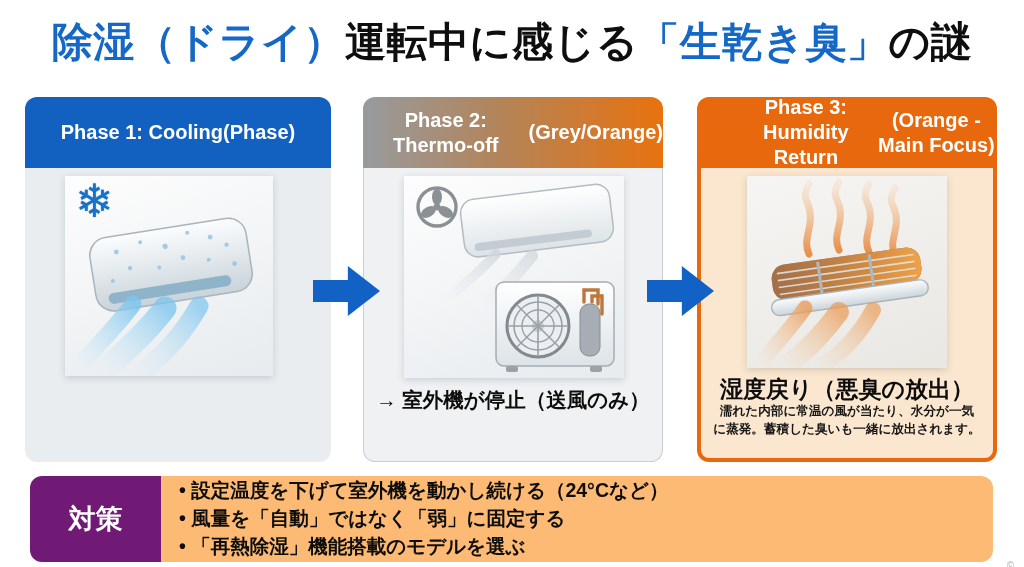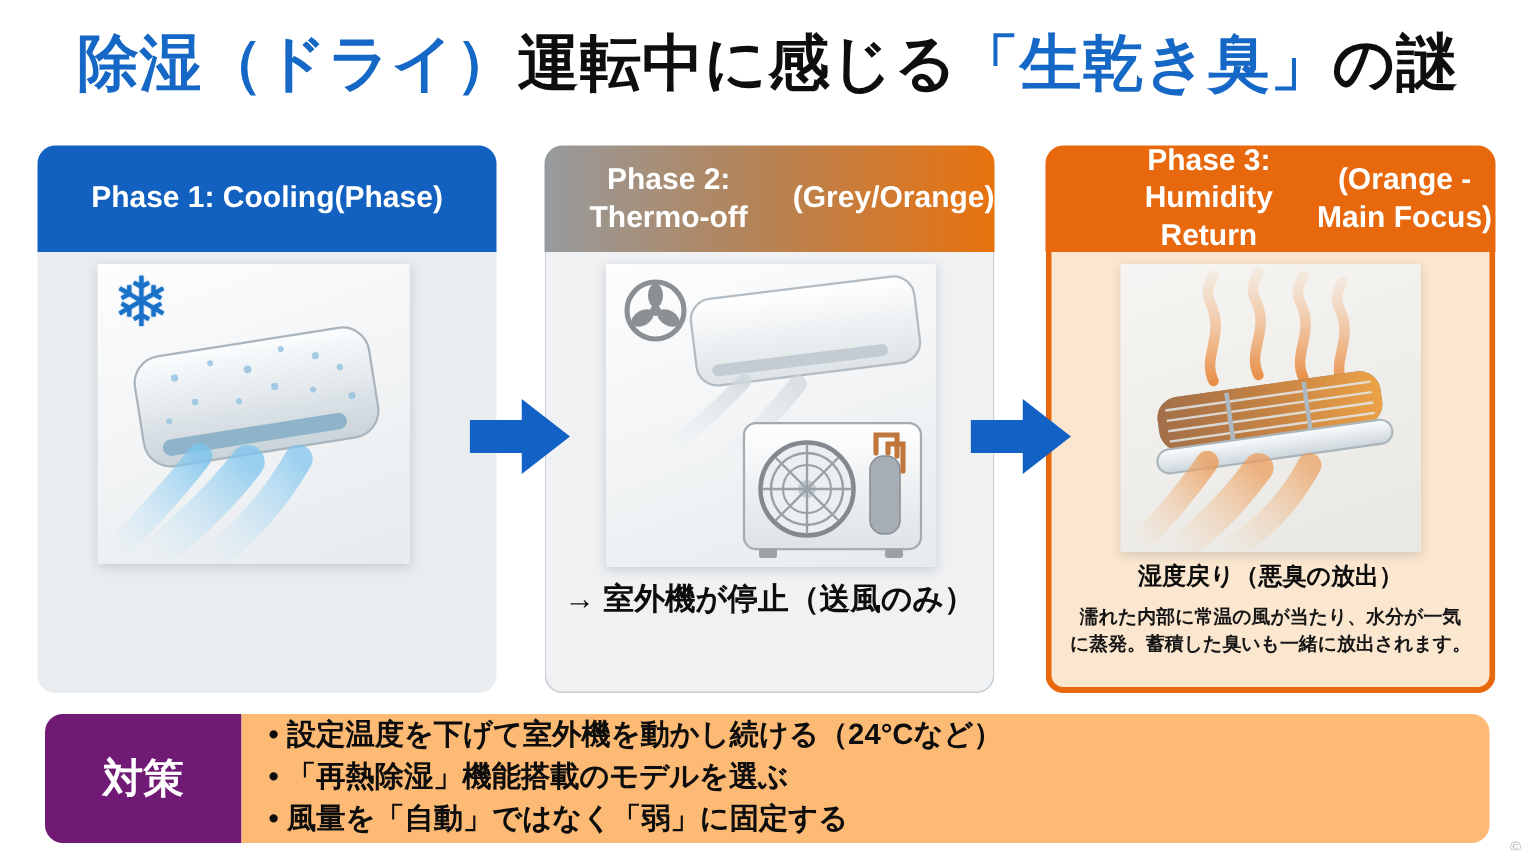--- a/index.html
+++ b/index.html
@@ -43,7 +43,7 @@
   .caption { position:absolute; left:0; width:100%; text-align:center; color:#0d0d0d; font-weight:800; }
   .card1 .caption, .card2 .caption { top:218px; font-size:20.5px; line-height:1.38; }
   .card3 .caption-title { position:absolute; top:206px; left:0; width:100%; text-align:center;
-                          font-size:16px; font-weight:800; color:#0d0d0d; }
+                          font-size:23px; font-weight:800; color:#0d0d0d; }
   .card3 .caption-desc { position:absolute; top:234px; left:8px; width:calc(100% - 16px); text-align:center;
                          font-size:12.6px; font-weight:700; color:#161616; line-height:1.45; }
 

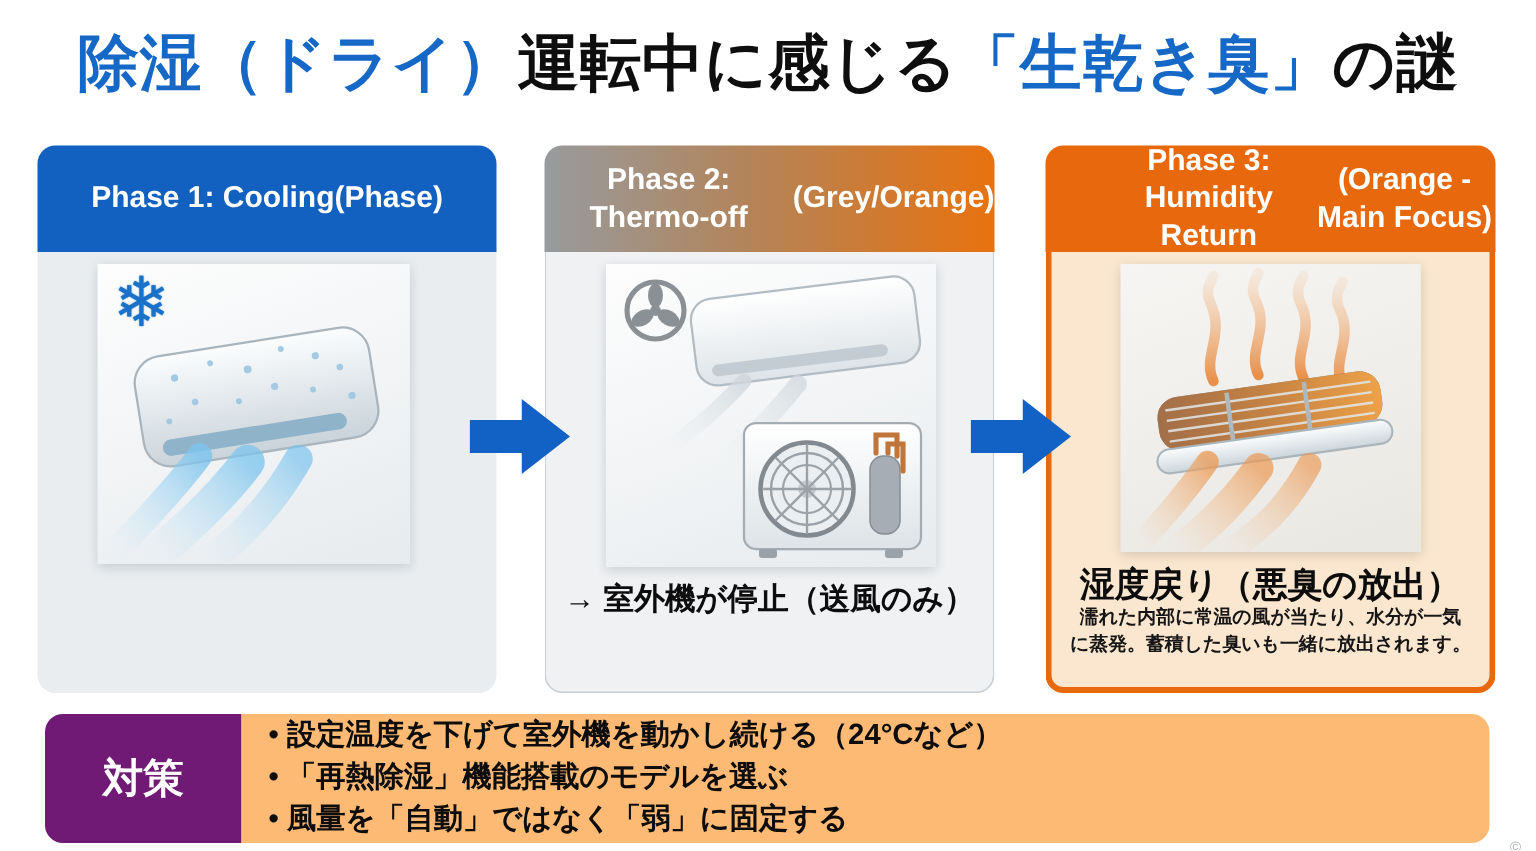--- a/index.html
+++ b/index.html
@@ -253,8 +253,8 @@
     <div class="taisaku-content">
       <ul>
         <li>設定温度を下げて室外機を動かし続ける（24°Cなど）</li>
+        <li>風量を「自動」ではなく「弱」に固定する</li>
         <li>「再熱除湿」機能搭載のモデルを選ぶ</li>
-        <li>風量を「自動」ではなく「弱」に固定する</li>
       </ul>
     </div>
   </div>

